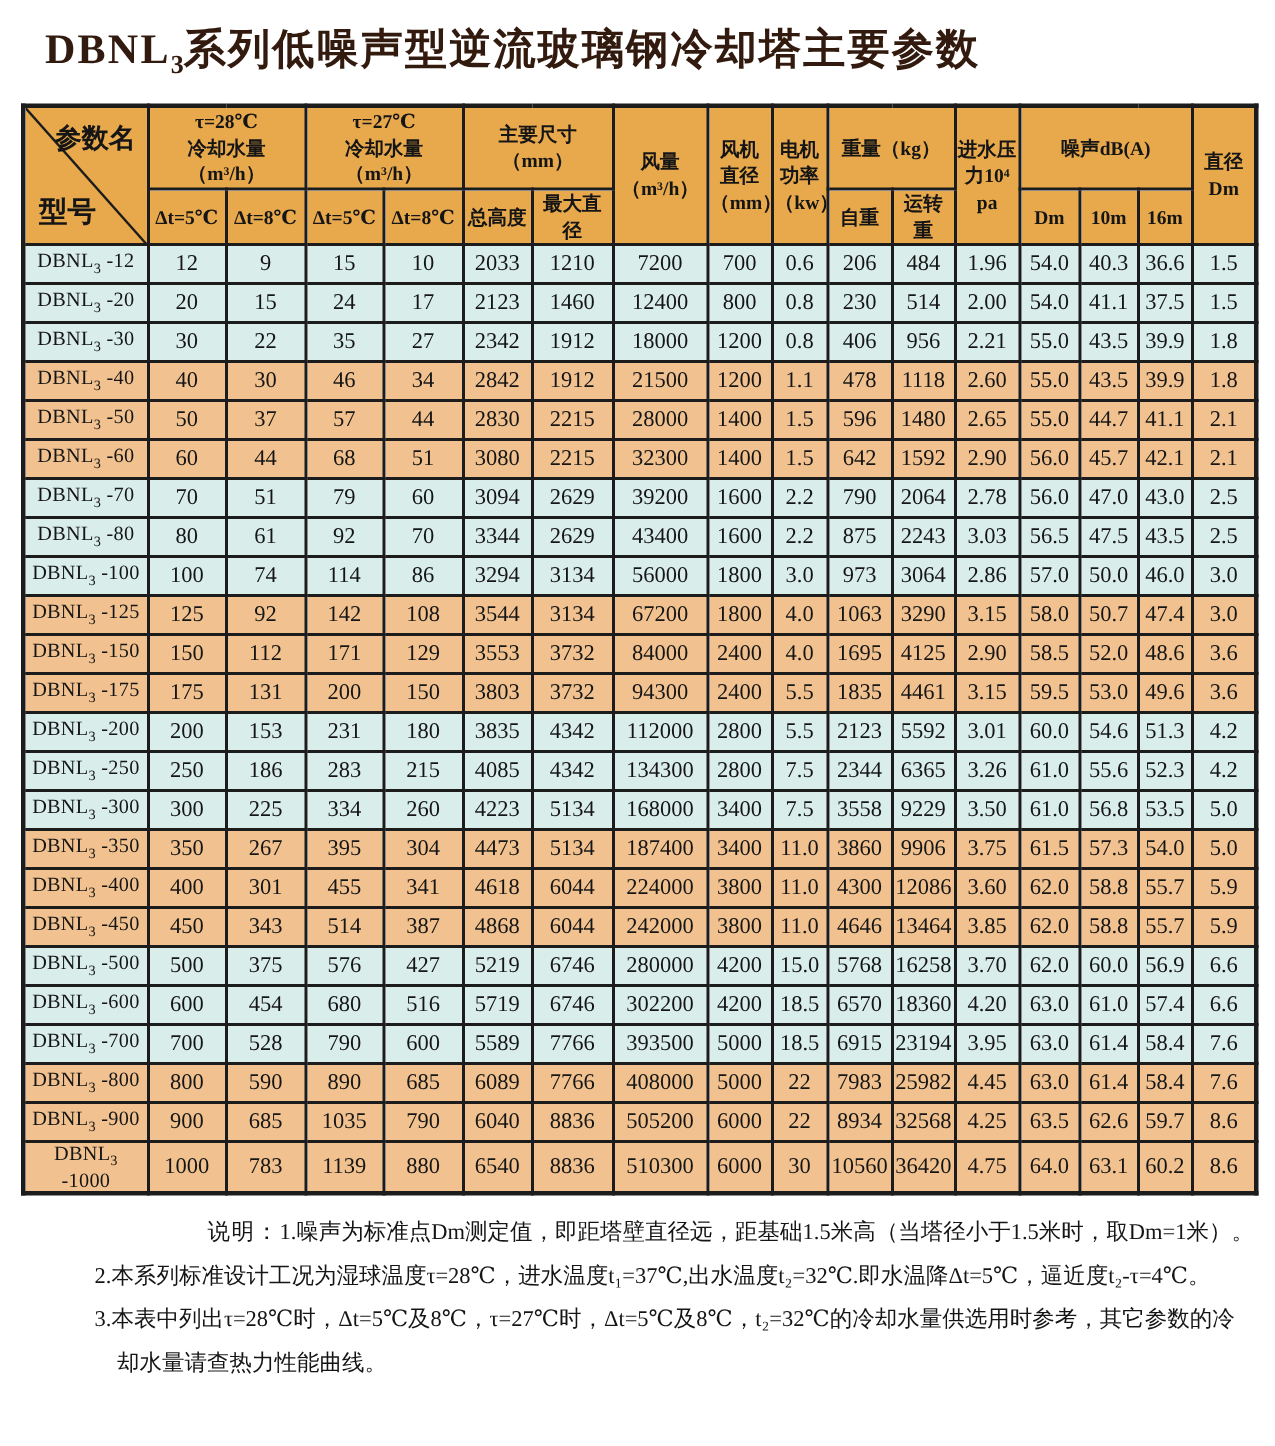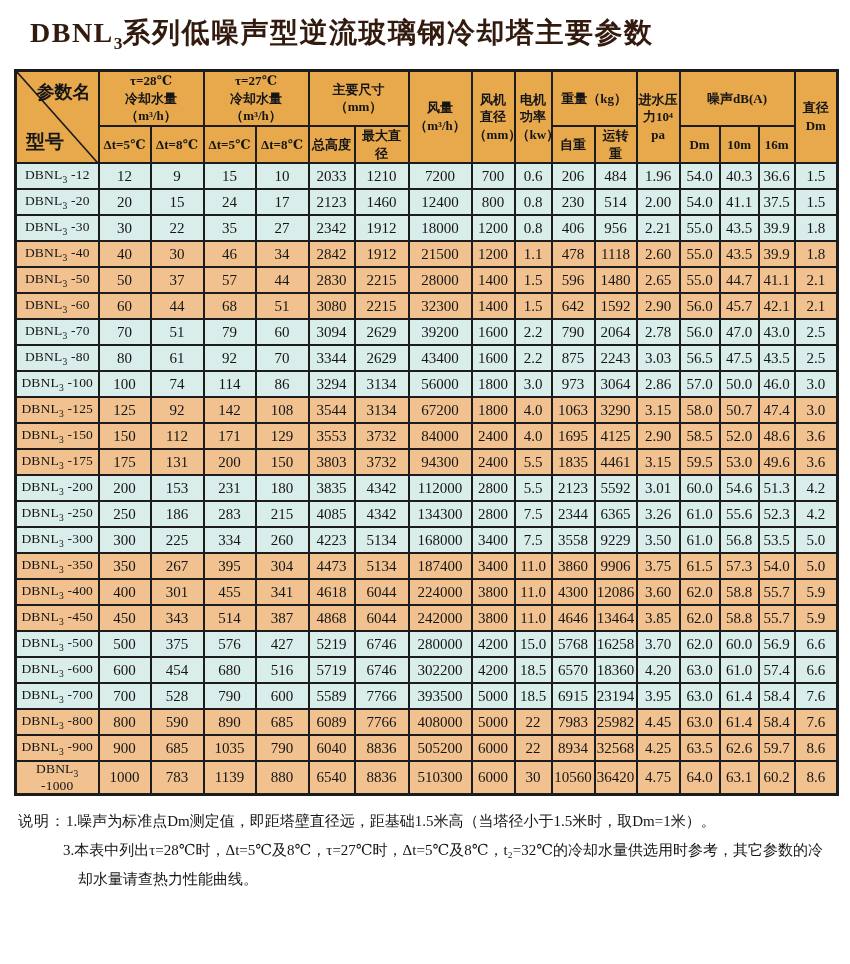--- a/index.html
+++ b/index.html
@@ -44,7 +44,7 @@
   tr.row-orange td{background:var(--row-orange);}
   .notes{margin:11px 0 0 18px;font-size:15px;line-height:1.93;width:818px;}
   .note{margin-left:45px;padding-left:15px;text-indent:-15px;}
-  .note.first{margin-left:0;padding-left:0;text-indent:0;}
+  .note.first{margin-left:0;padding-left:0;text-indent:0;text-align:right;}
   .notes-label{letter-spacing:1px;}
 </style>
 </head>

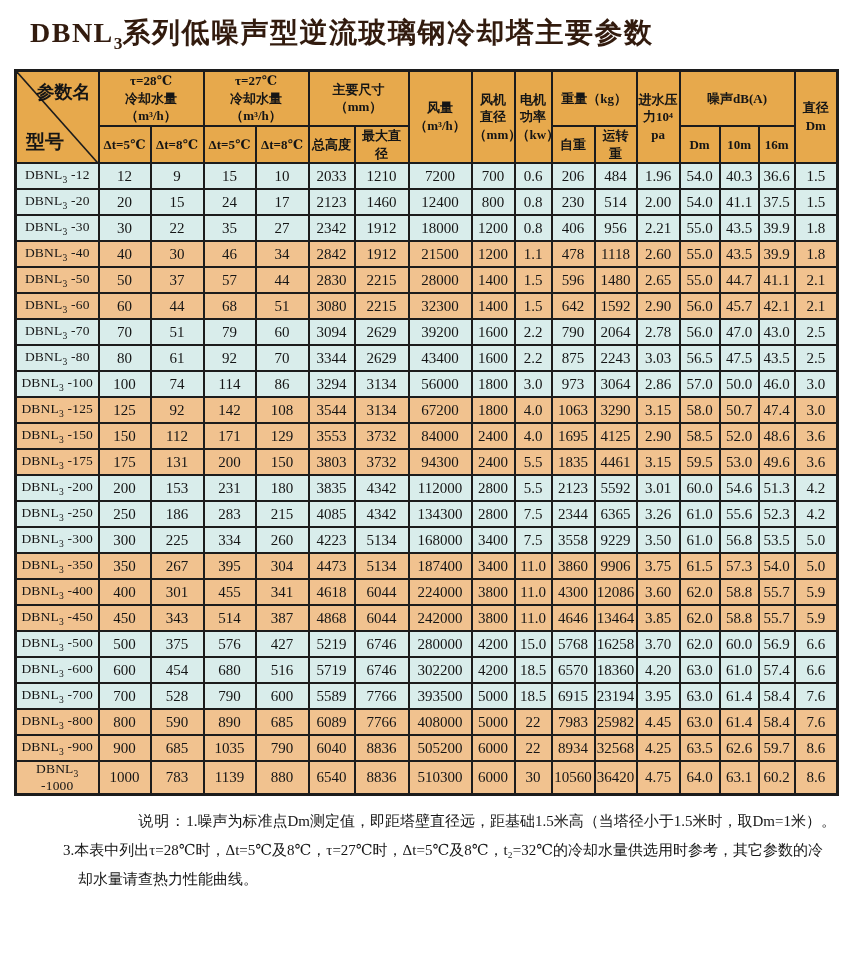--- a/index.html
+++ b/index.html
@@ -580,6 +580,7 @@
 
   <div class="notes">
     <div class="note first"><span class="notes-label">说明：</span><span>1.噪声为标准点Dm测定值，即距塔壁直径远，距基础1.5米高（当塔径小于1.5米时，取Dm=1米）。</span></div>
+    <div class="note">2.本系列标准设计工况为湿球温度τ=28℃，进水温度t₁=37℃,出水温度t₂=32℃.即水温降Δt=5℃，逼近度t₂-τ=4℃。</div>
     <div class="note">3.本表中列出τ=28℃时，Δt=5℃及8℃，τ=27℃时，Δt=5℃及8℃，t₂=32℃的冷却水量供选用时参考，其它参数的冷却水量请查热力性能曲线。</div>
   </div>
 

